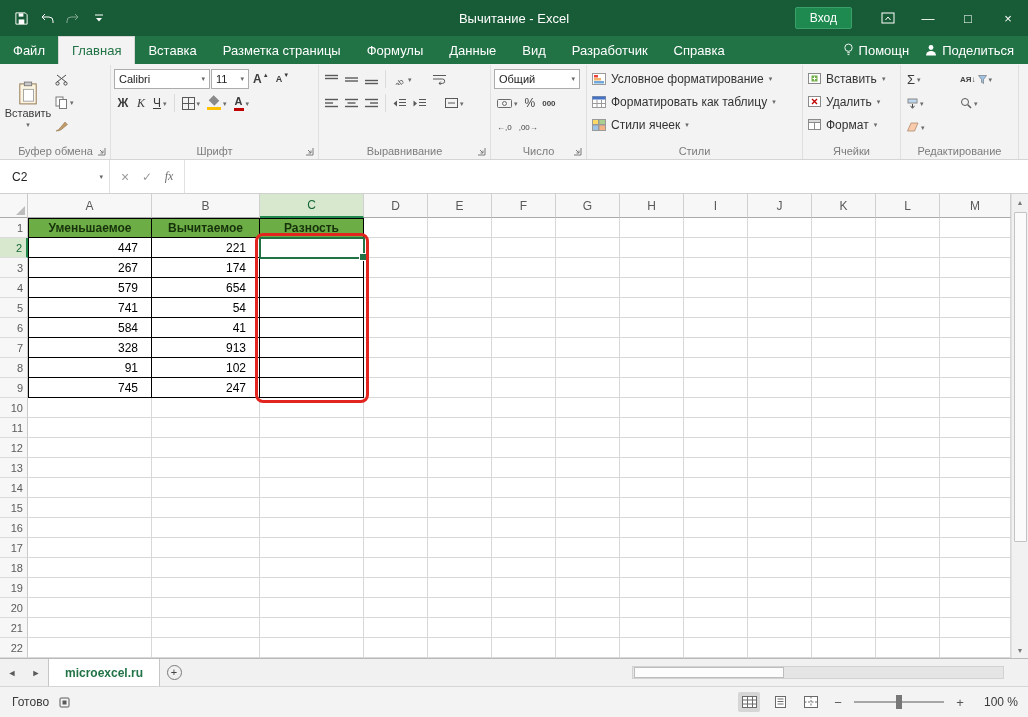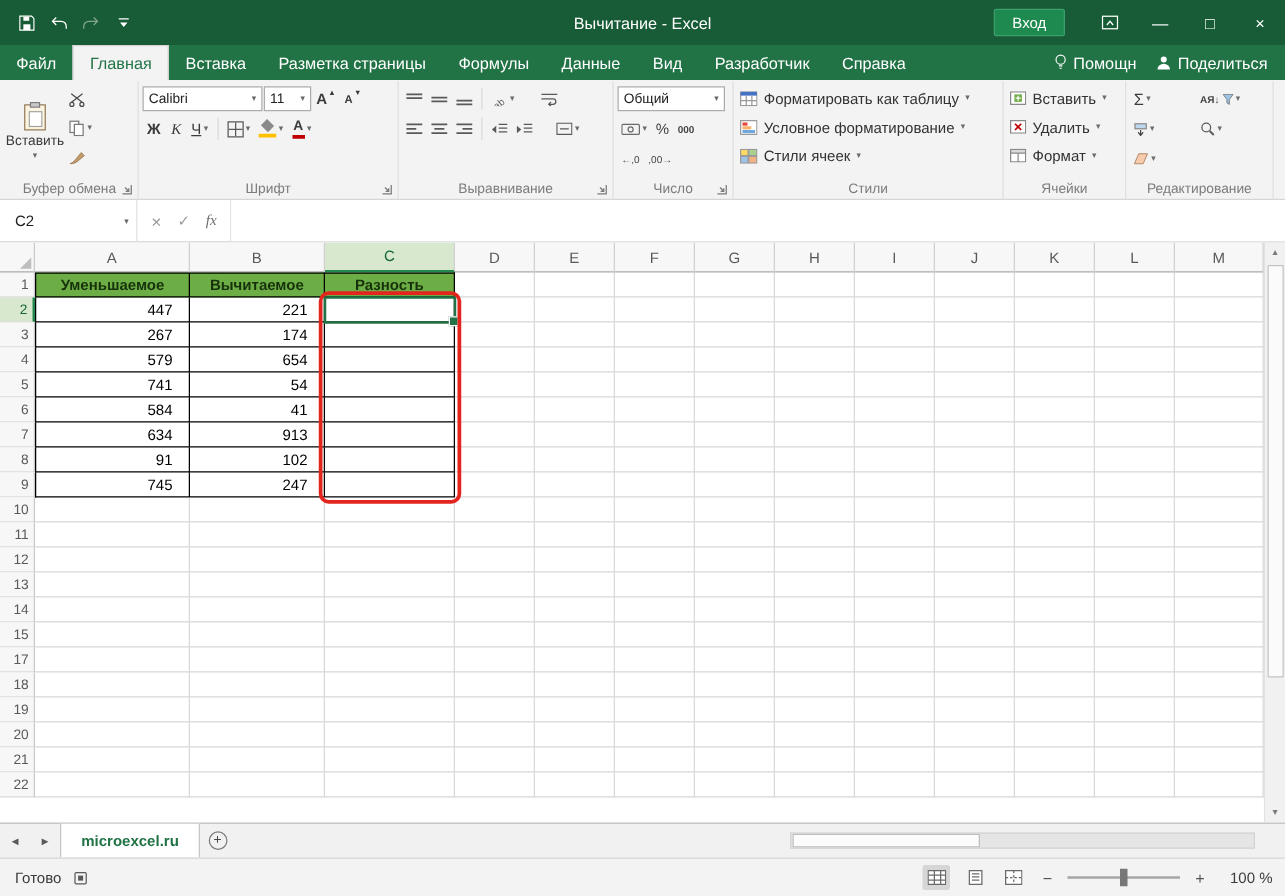--- a/index.html
+++ b/index.html
@@ -445,22 +445,22 @@
         <div class="stylerow">
           <svg width="14" height="12">
               <rect x="0.5" y="0.5" width="13" height="11" fill="#fff" stroke="#9a9a9a"></rect>
+              <rect x="2" y="2" width="4" height="2.5" fill="#E8453C"></rect>
+              <rect x="2" y="5" width="7" height="2.5" fill="#F6B26B"></rect>
+              <rect x="2" y="8" width="10" height="2.5" fill="#6FA8DC"></rect>
+            </svg>
+          <span>Условное форматирование</span>
+          <span class="caret">▾</span>
+        </div>
+        <div class="stylerow">
+          <svg width="14" height="12">
+              <rect x="0.5" y="0.5" width="13" height="11" fill="#fff" stroke="#9a9a9a"></rect>
               <rect x="0.5" y="0.5" width="13" height="3" fill="#4472C4"></rect>
               <line x1="5" y1="3.5" x2="5" y2="11.5" stroke="#9a9a9a"></line>
               <line x1="9.5" y1="3.5" x2="9.5" y2="11.5" stroke="#9a9a9a"></line>
               <line x1="0.5" y1="7.5" x2="13.5" y2="7.5" stroke="#9a9a9a"></line>
             </svg>
           <span>Форматировать как таблицу</span>
-          <span class="caret">▾</span>
-        </div>
-        <div class="stylerow">
-          <svg width="14" height="12">
-              <rect x="0.5" y="0.5" width="13" height="11" fill="#fff" stroke="#9a9a9a"></rect>
-              <rect x="2" y="2" width="4" height="2.5" fill="#E8453C"></rect>
-              <rect x="2" y="5" width="7" height="2.5" fill="#F6B26B"></rect>
-              <rect x="2" y="8" width="10" height="2.5" fill="#6FA8DC"></rect>
-            </svg>
-          <span>Условное форматирование</span>
           <span class="caret">▾</span>
         </div>
         <div class="stylerow">

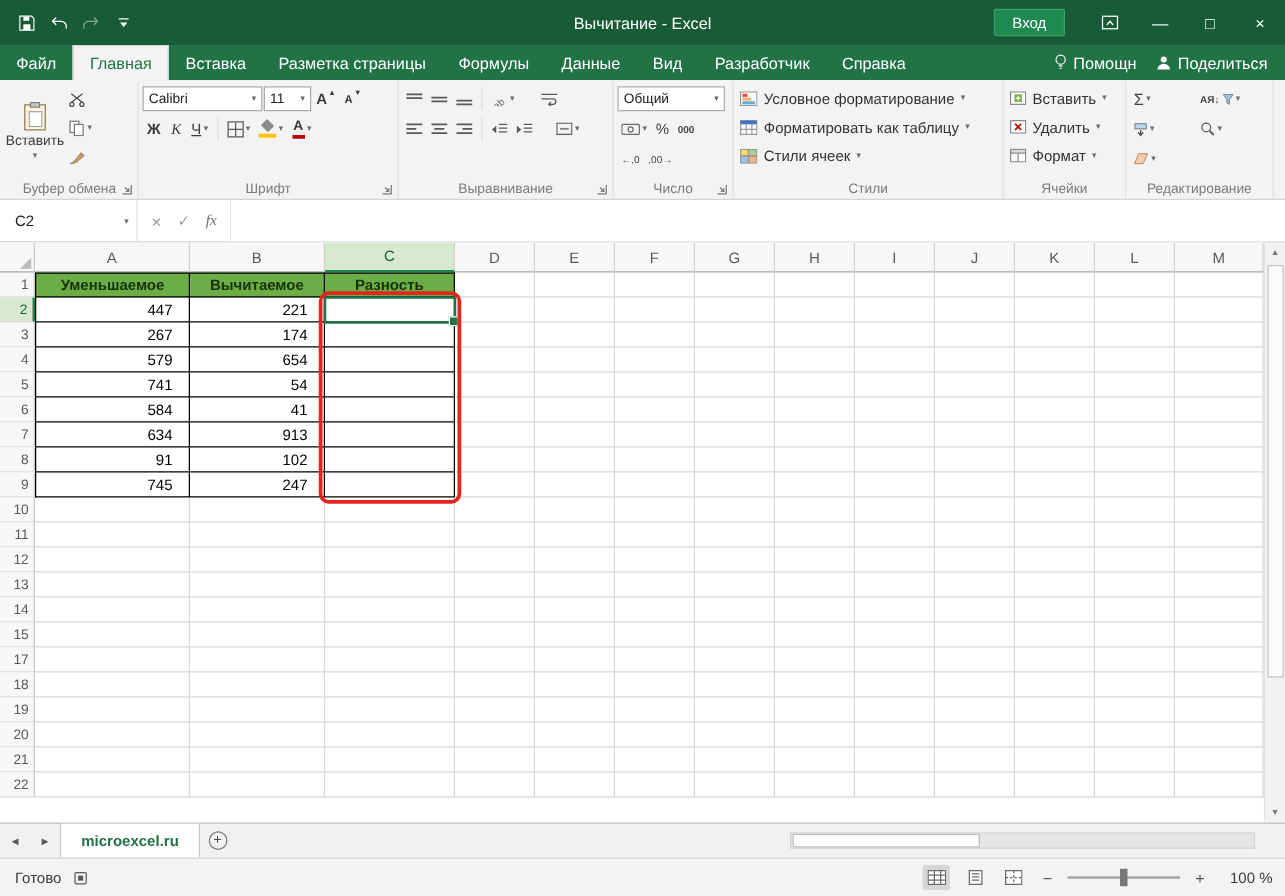--- a/index.html
+++ b/index.html
@@ -688,7 +688,7 @@
         </div>
         <div class="grow">
           <div class="grh">7</div>
-          <div class="cell tnum tcell tleft" style="width: 124px;">634</div>
+          <div class="cell tnum tcell tleft" style="width: 124px;">328</div>
           <div class="cell tnum tcell" style="width: 108px;">913</div>
           <div class="cell tcell" style="width: 104px;"></div>
           <div class="cell" style="width: 64px;"></div>

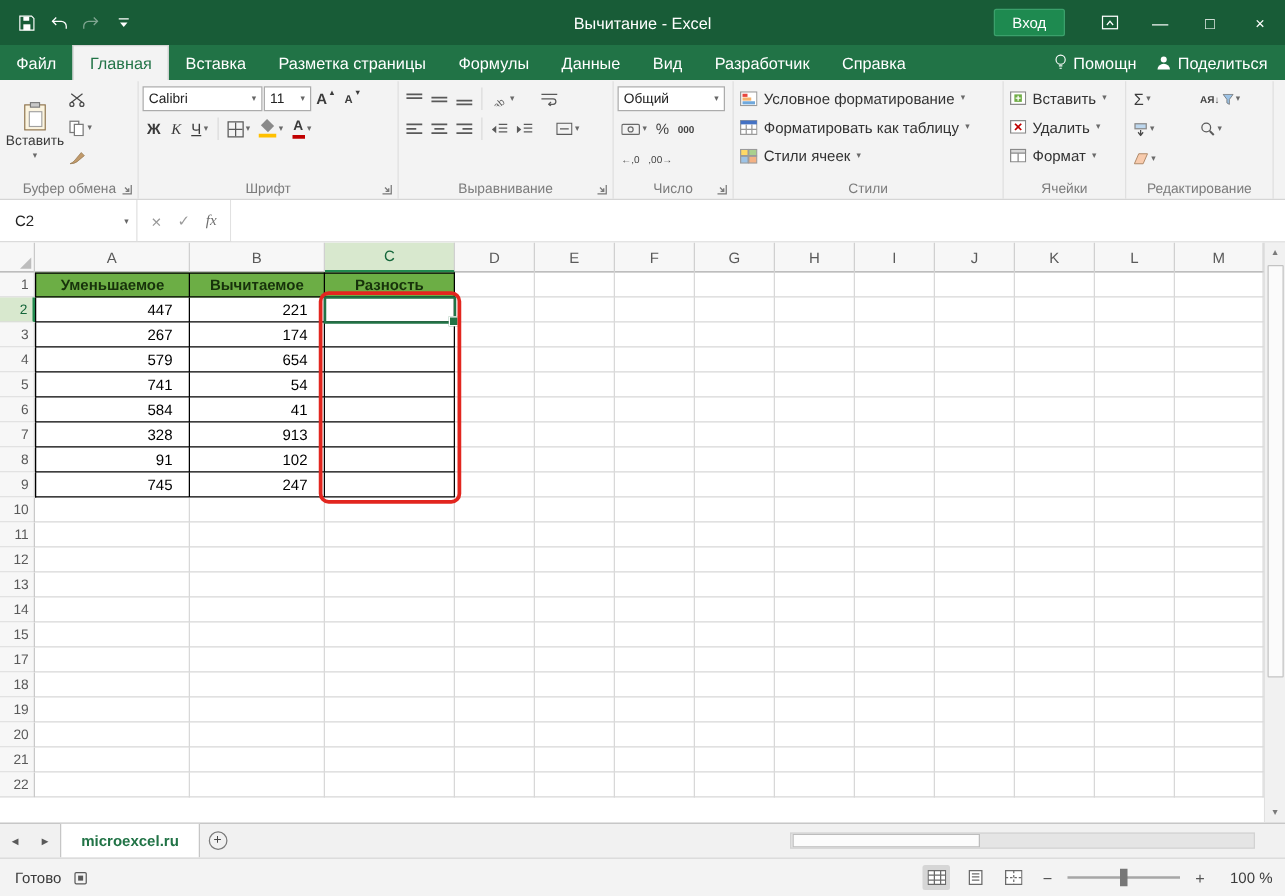--- a/index.html
+++ b/index.html
@@ -831,6 +831,22 @@
           <div class="cell" style="width: 71px;"></div>
         </div>
         <div class="grow">
+          <div class="grh">16</div>
+          <div class="cell" style="width: 124px;"></div>
+          <div class="cell" style="width: 108px;"></div>
+          <div class="cell" style="width: 104px;"></div>
+          <div class="cell" style="width: 64px;"></div>
+          <div class="cell" style="width: 64px;"></div>
+          <div class="cell" style="width: 64px;"></div>
+          <div class="cell" style="width: 64px;"></div>
+          <div class="cell" style="width: 64px;"></div>
+          <div class="cell" style="width: 64px;"></div>
+          <div class="cell" style="width: 64px;"></div>
+          <div class="cell" style="width: 64px;"></div>
+          <div class="cell" style="width: 64px;"></div>
+          <div class="cell" style="width: 71px;"></div>
+        </div>
+        <div class="grow">
           <div class="grh">17</div>
           <div class="cell" style="width: 124px;"></div>
           <div class="cell" style="width: 108px;"></div>

